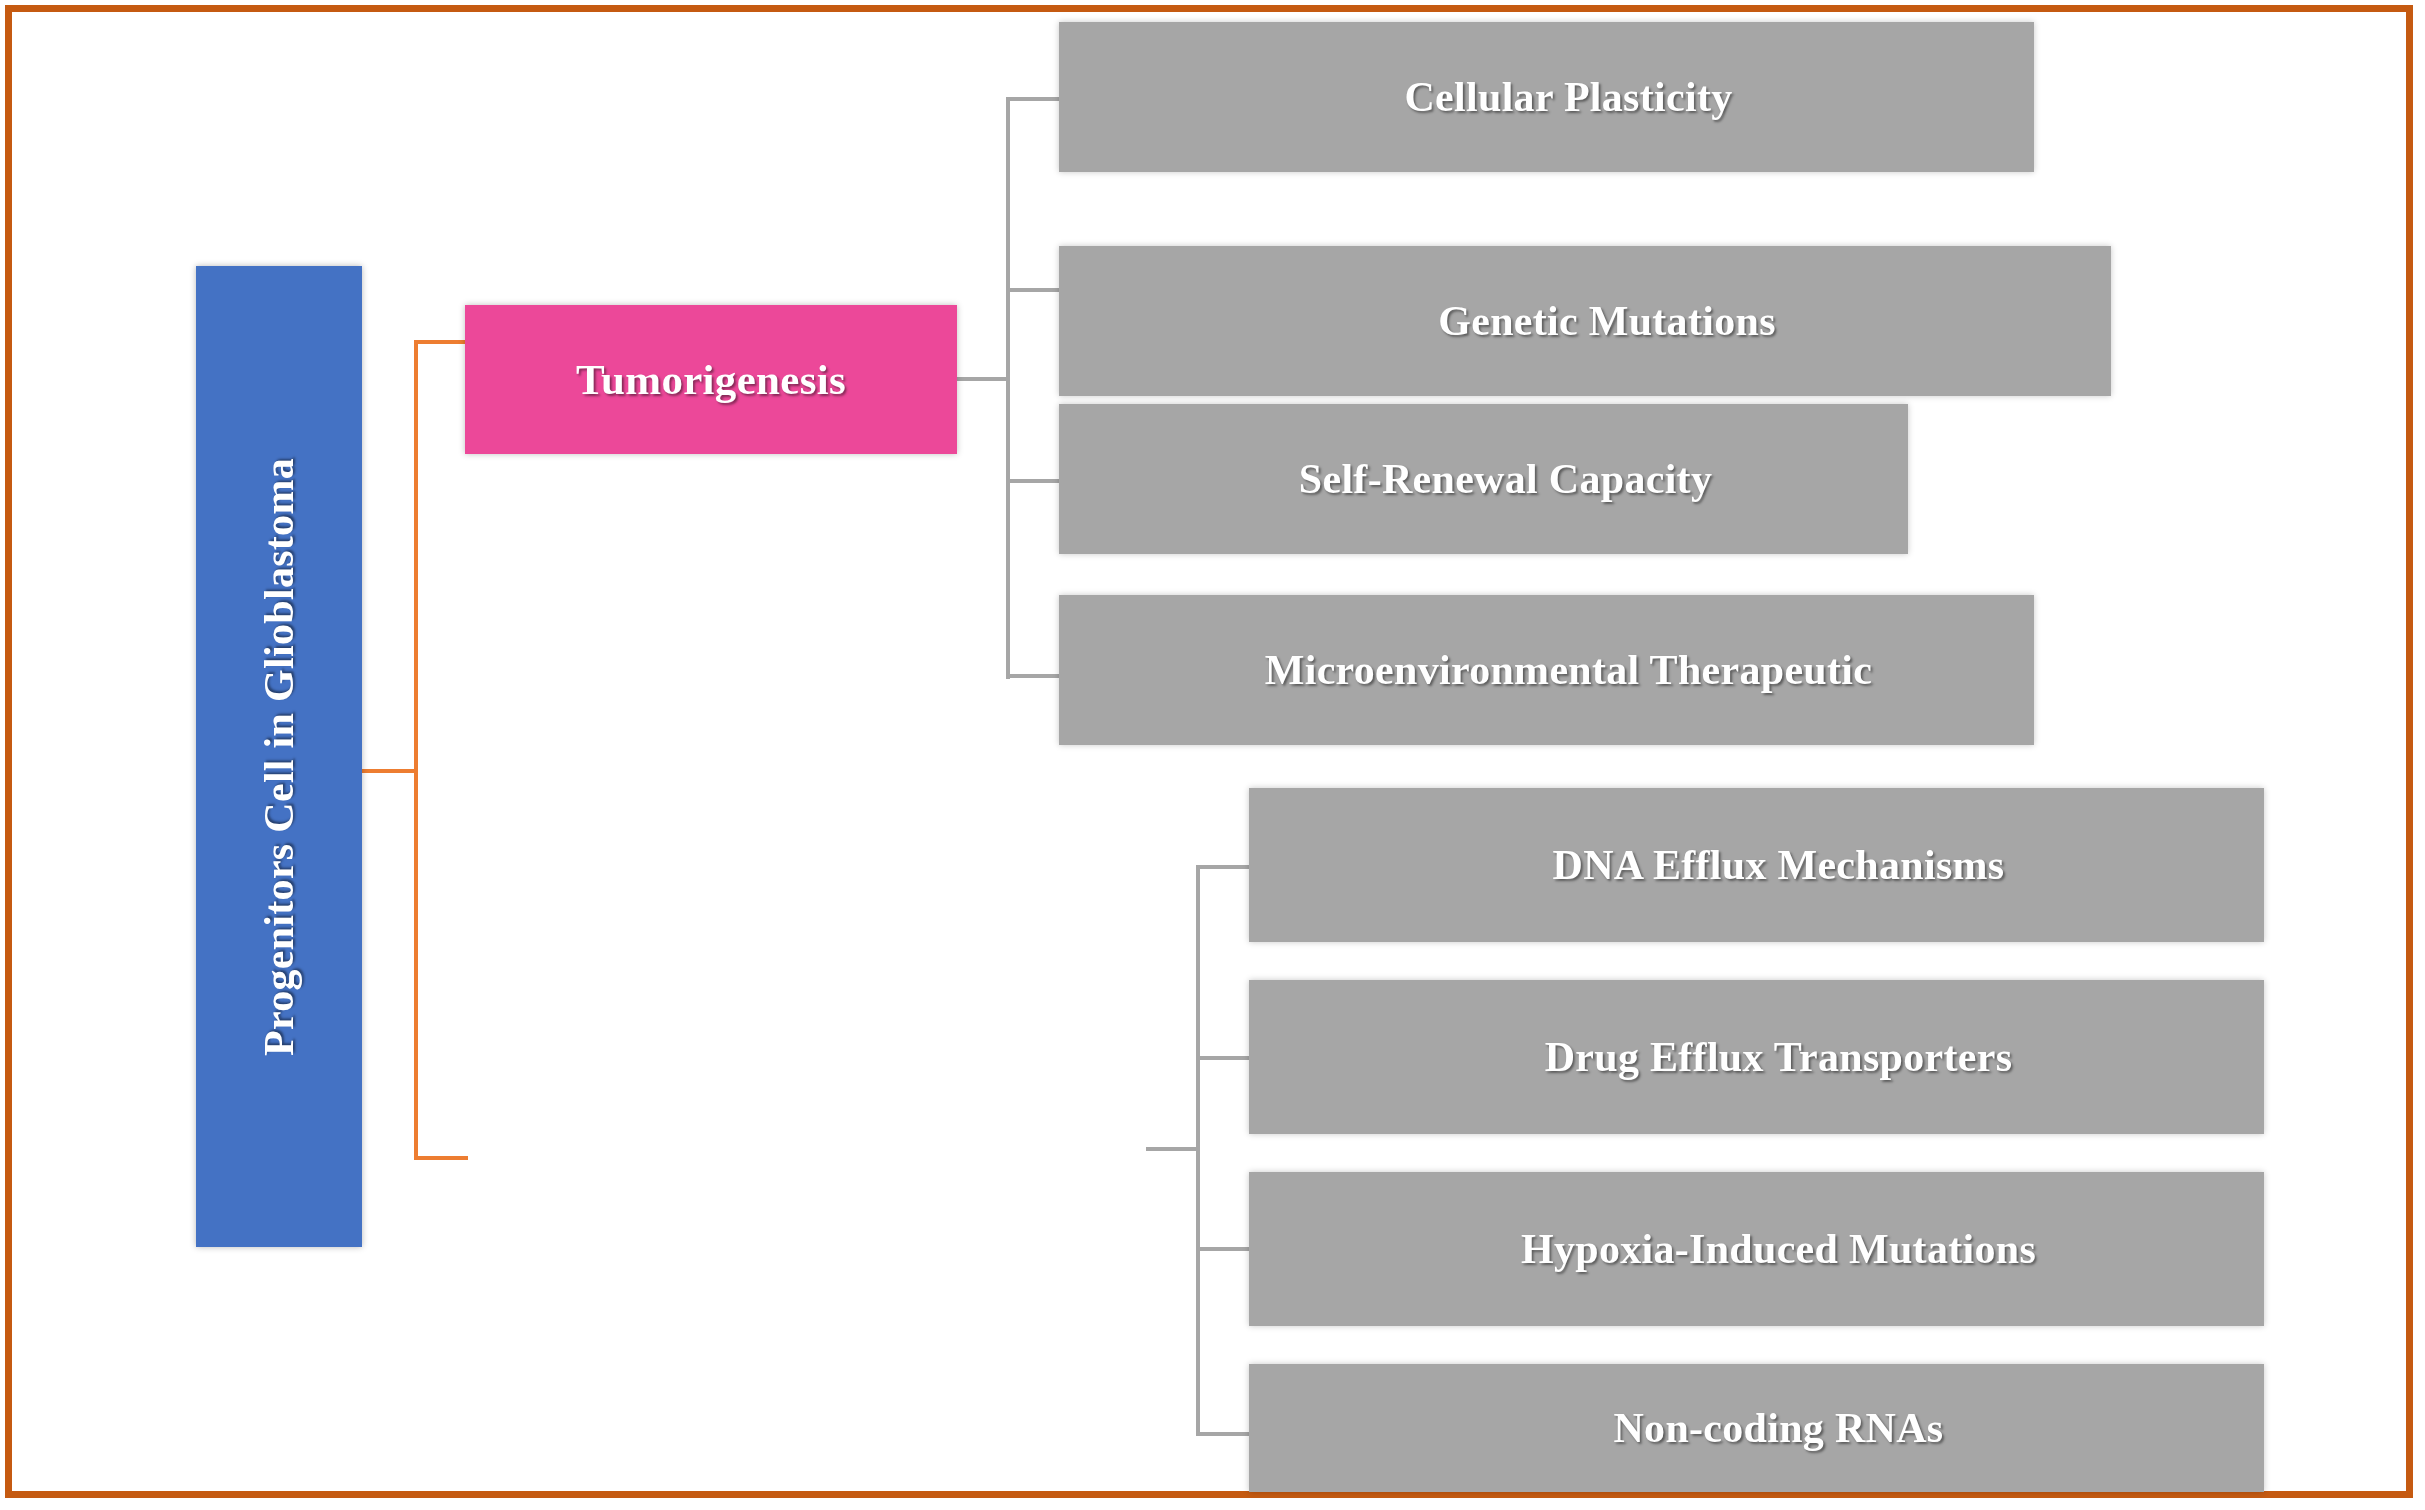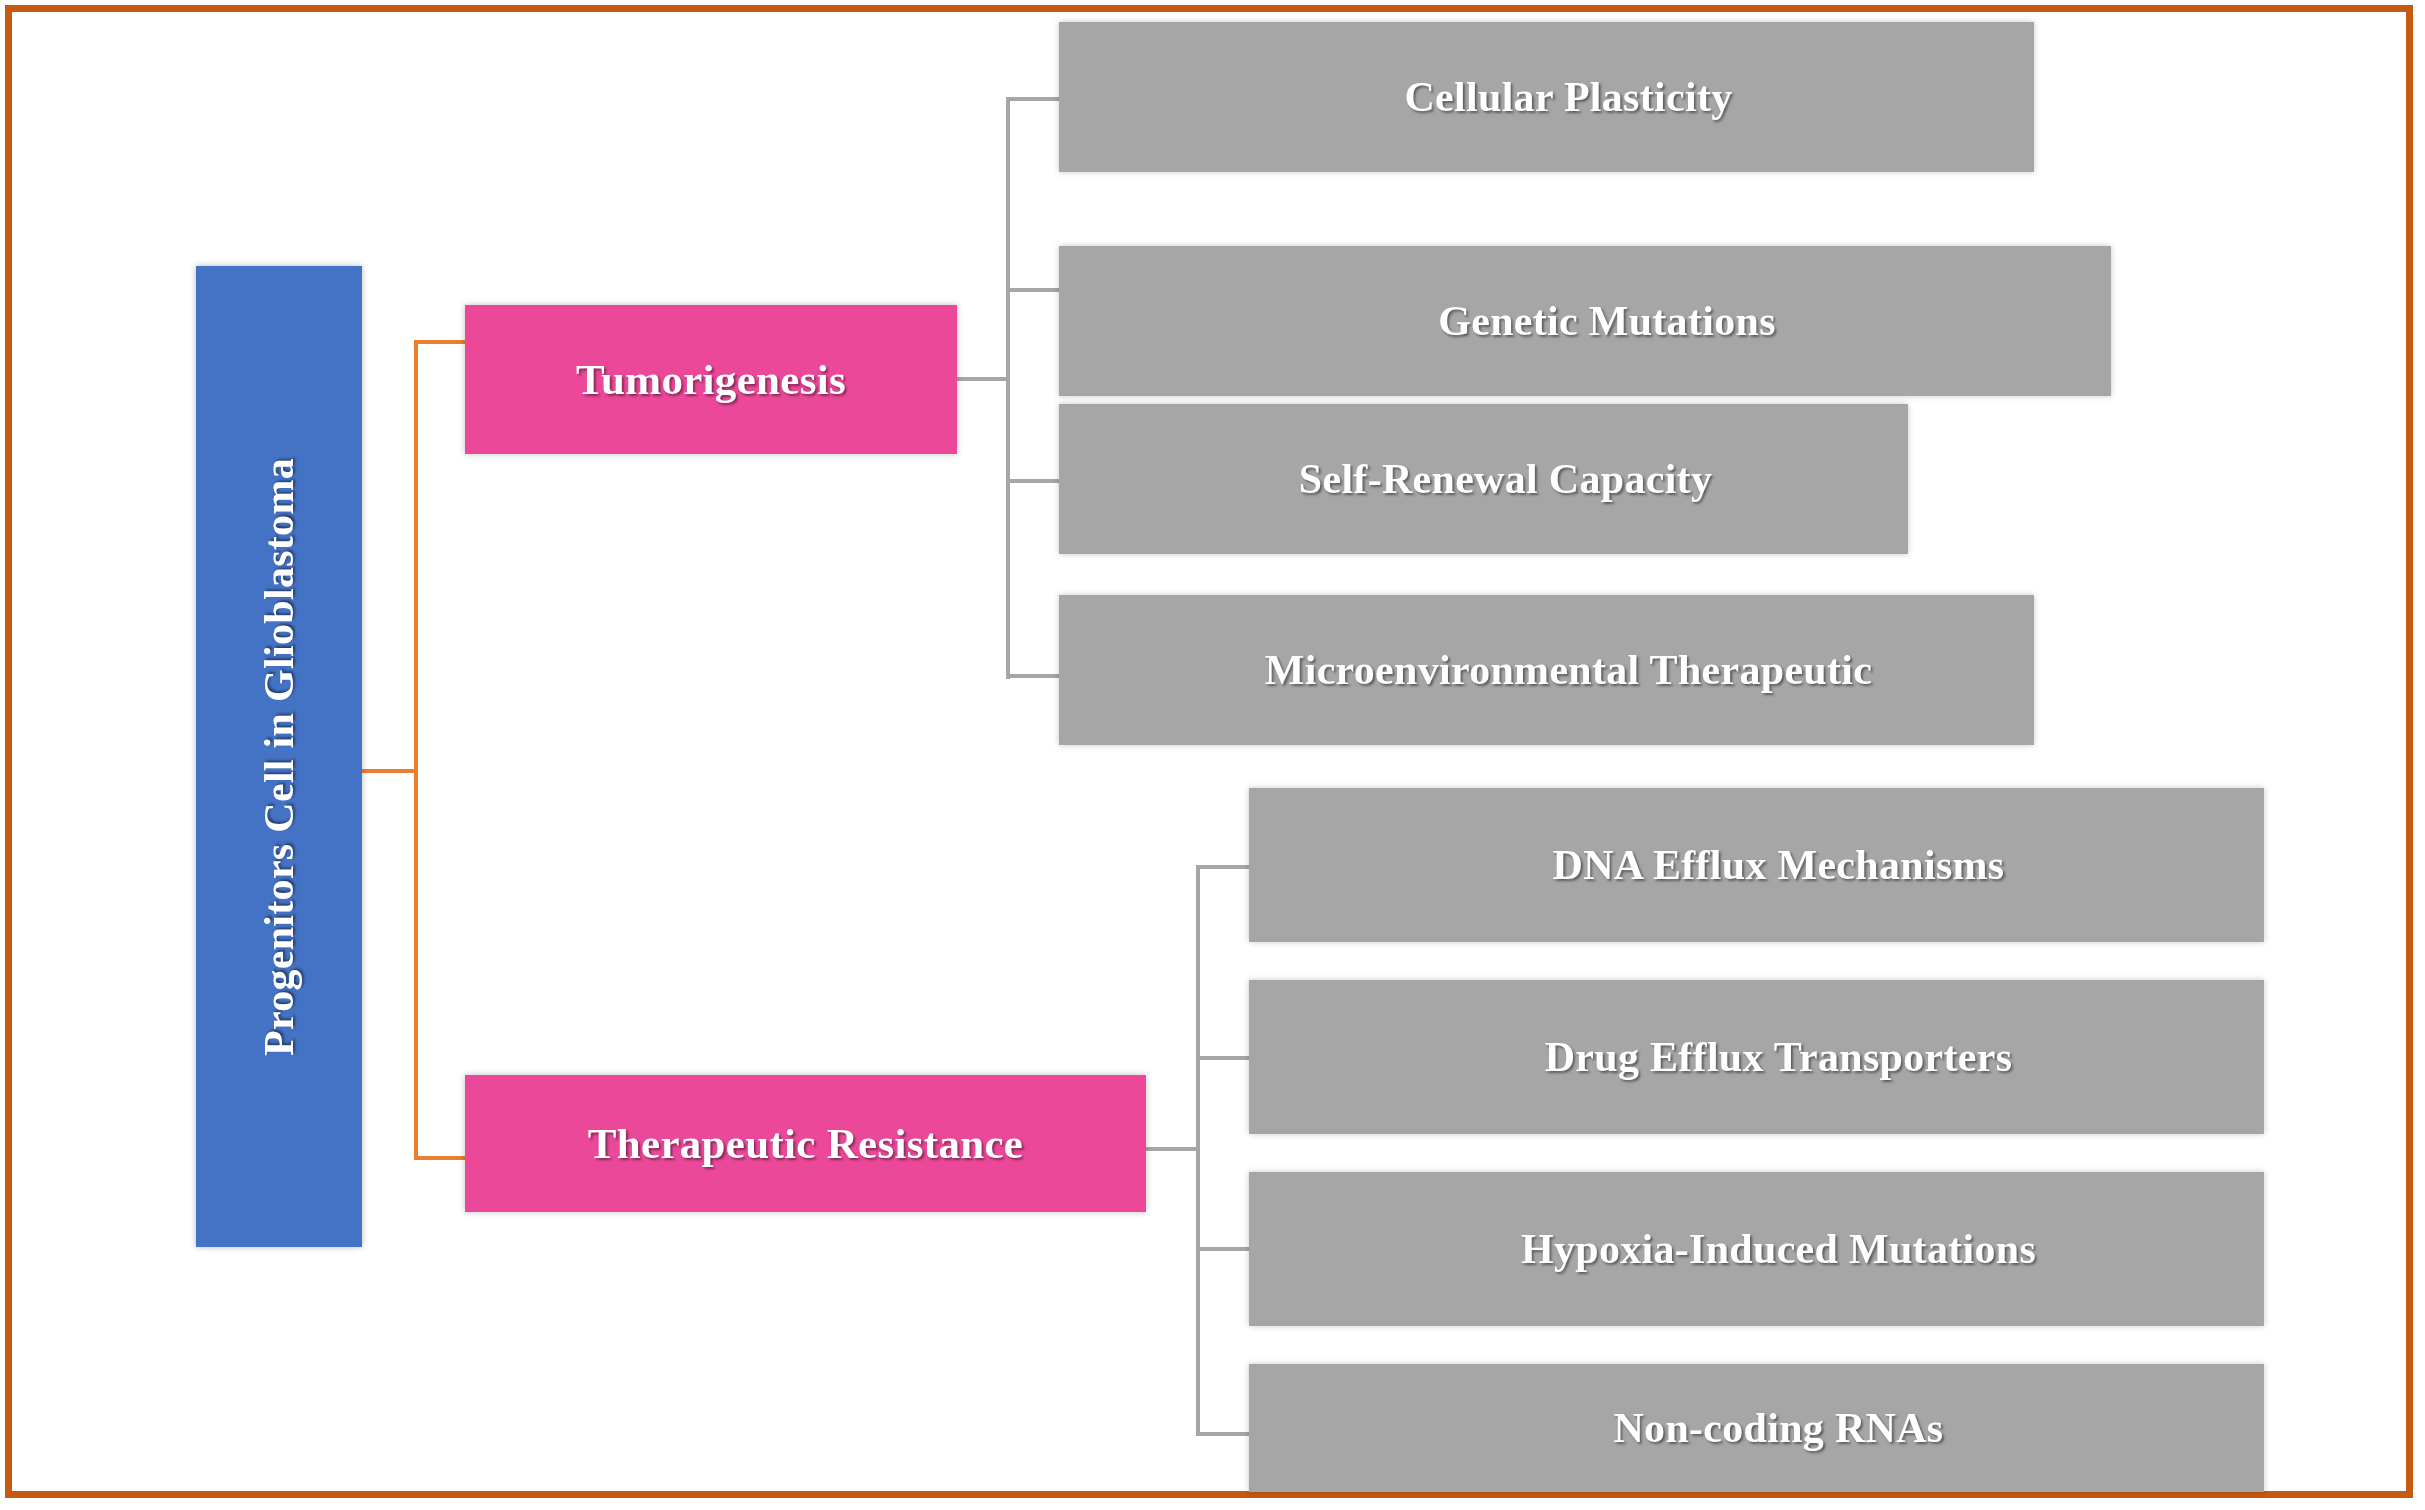--- a/index.html
+++ b/index.html
@@ -95,9 +95,6 @@
     <span>Tumorigenesis</span>
   </div>
 
-  <div class="node branch" style="left:465px; top:1075px; width:681px; height:137px;">
-    <span>Therapeutic Resistance</span>
-  </div>
 
   <div class="node leaf" style="left:1059px; top:22px; width:975px; height:150px;">
     <span>Cellular Plasticity</span>

